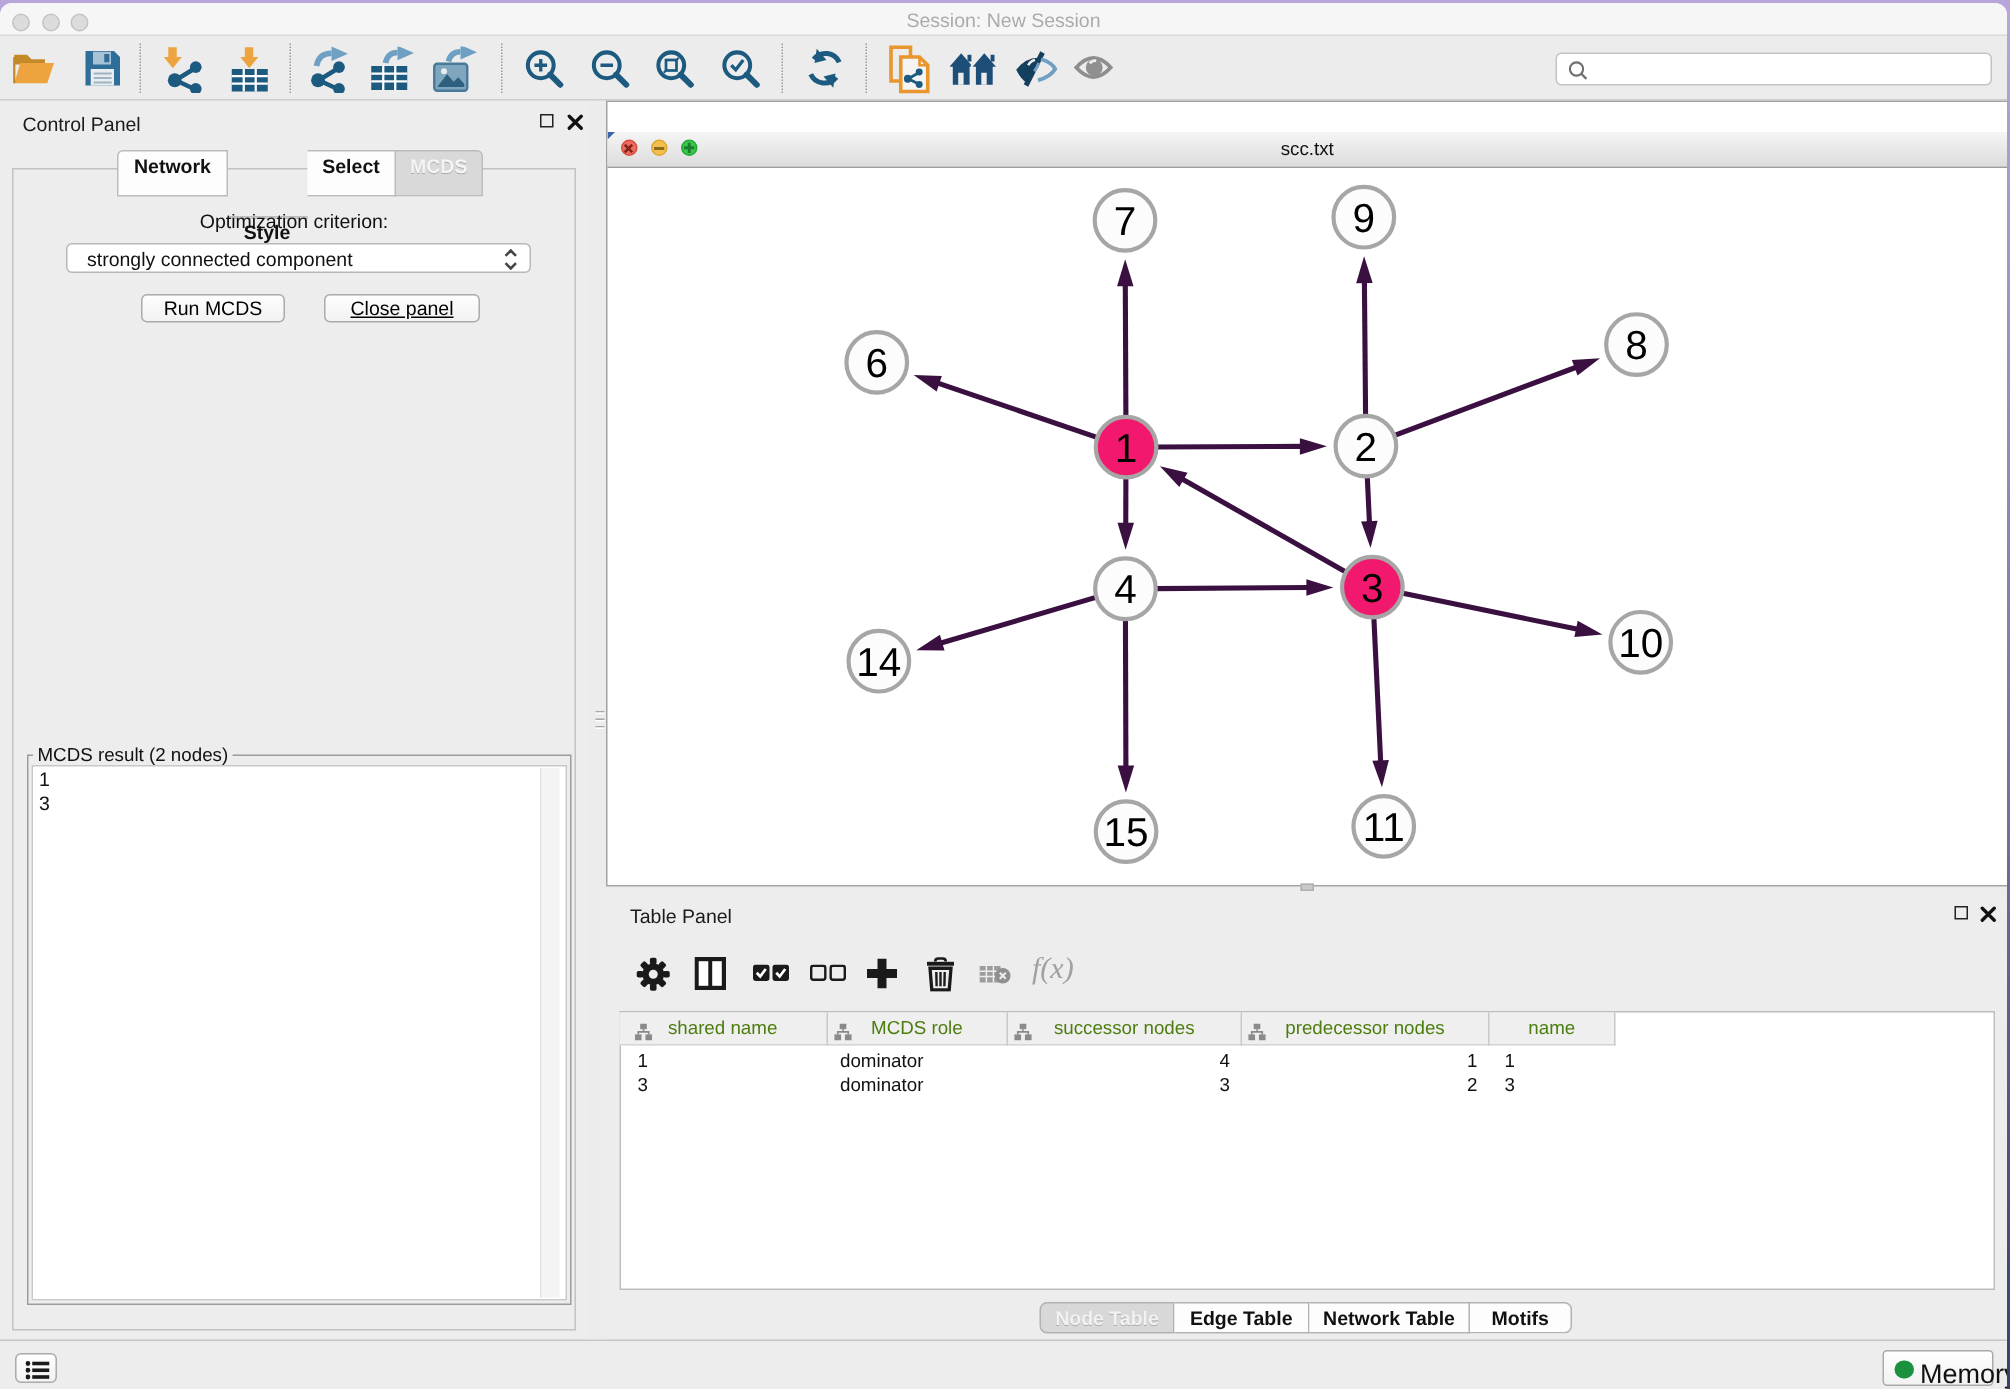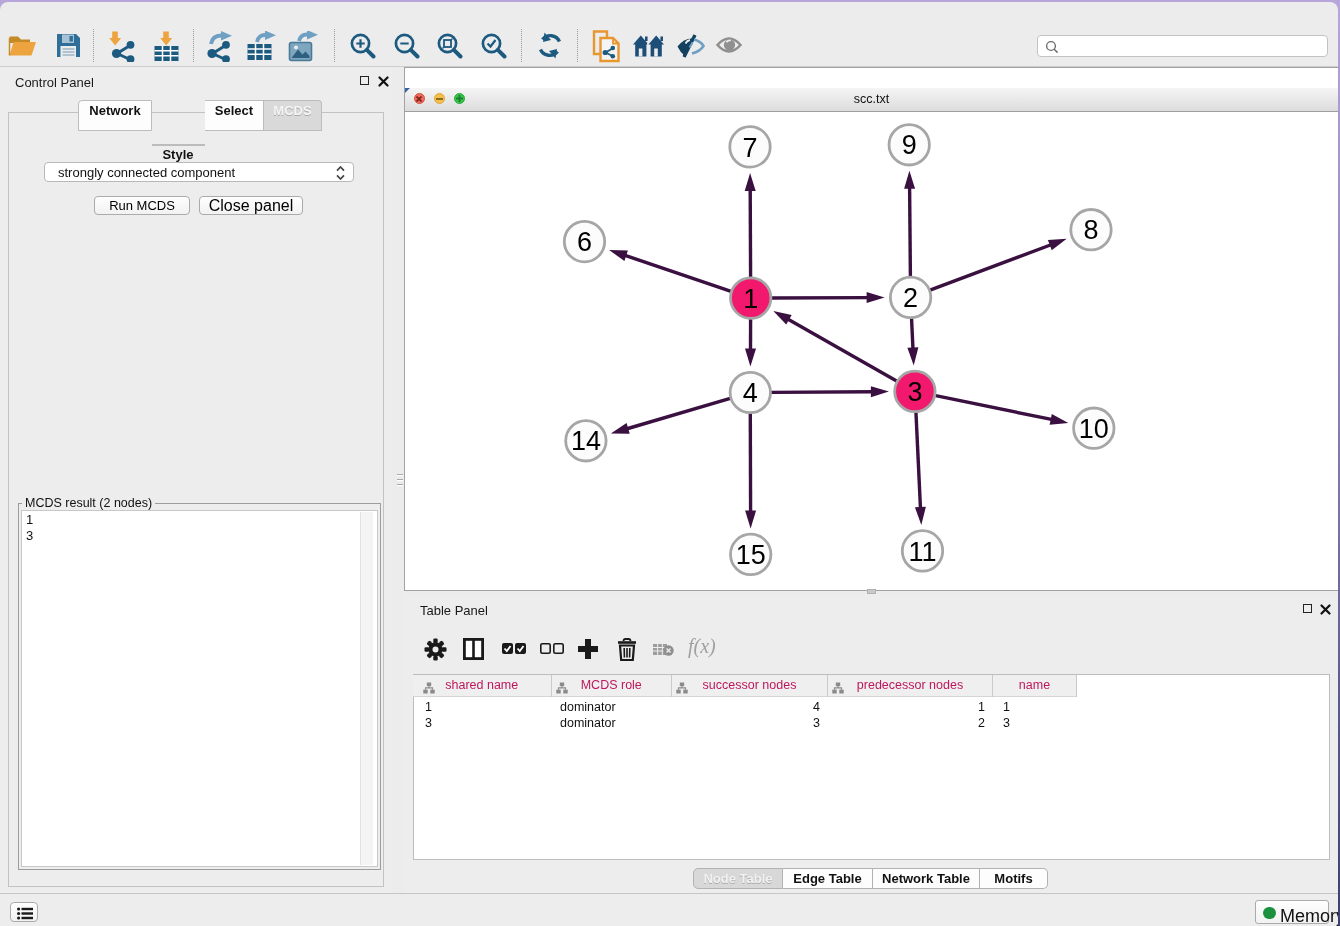--- a/index.html
+++ b/index.html
@@ -43,6 +43,12 @@
 </head>
 <body>
 <div id="win">
+  <div id="titlebar">
+    <div class="tl" style="left:8px;"></div>
+    <div class="tl" style="left:28px;"></div>
+    <div class="tl" style="left:47px;"></div>
+    <div class="title">Session: New Session</div>
+  </div>
   <div id="toolbar">
 
     <svg class="tbi" style="left:8px; top:9px;" width="29" height="26" viewBox="0 0 29 26">

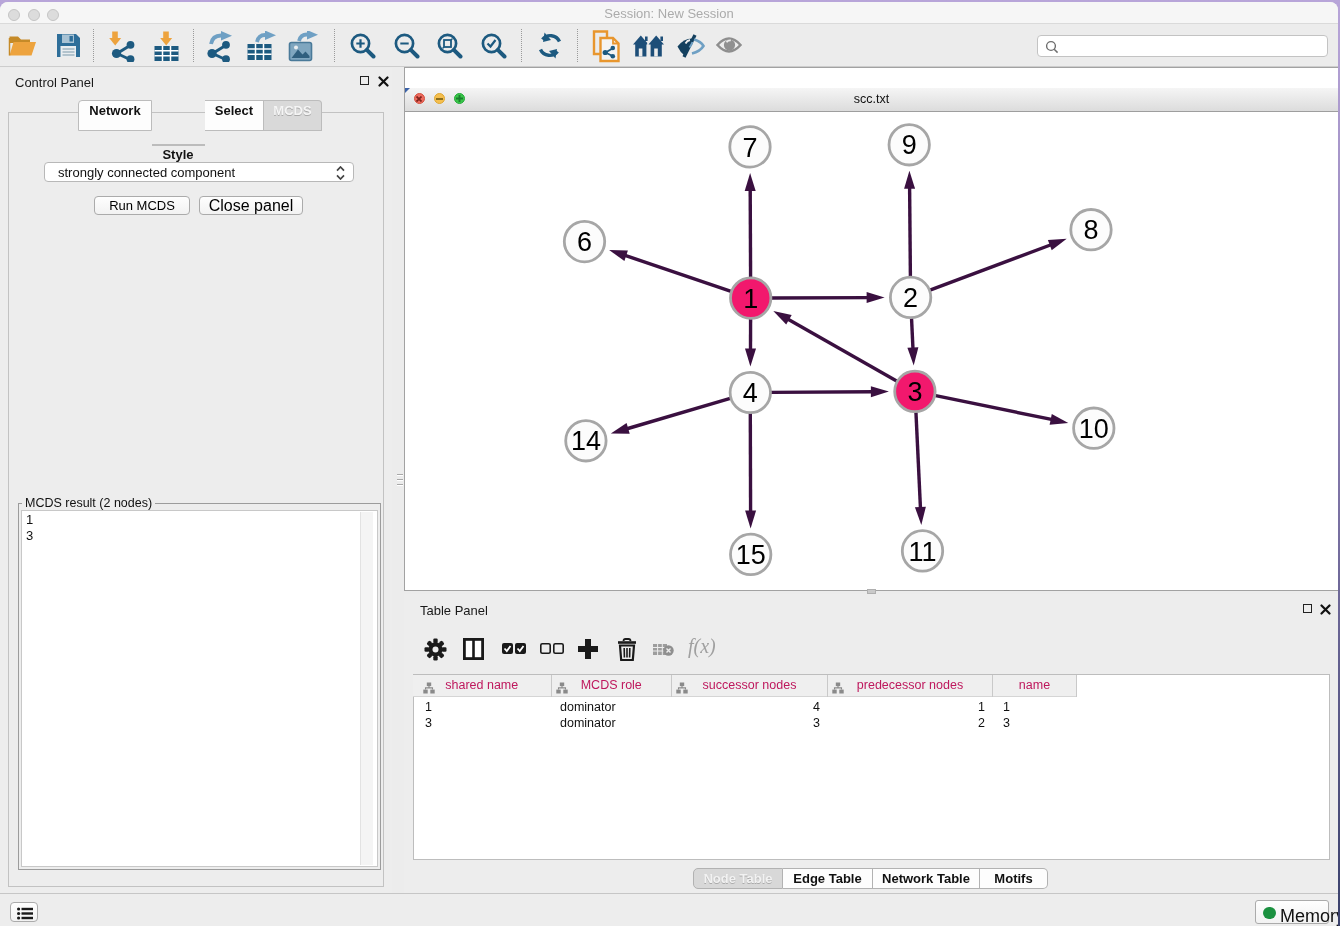--- a/index.html
+++ b/index.html
@@ -231,6 +231,7 @@
       <div class="tabs13" style="width:59px; background:#FDFDFD; border:1px solid #BCBCBC; border-left:none; text-align:center; line-height:19px;">Select</div>
       <div class="tabs13" style="width:58px; background:#D9D9D9; border:1px solid #BCBCBC; border-left:none; border-radius:0 4px 0 0; text-align:center; line-height:19px; color:#F5F5F5; text-shadow:0 1px 0 #aaa;">MCDS</div>
     </div>
+    <div style="position:absolute; left:0px; top:72px; width:392px; text-align:center; font-size:13px; color:#111;">Optimization criterion:</div>
 
     <div style="position:absolute; left:44px; top:94px; width:310px; height:20px; background:#fff; border:1px solid #B8B8B8; border-radius:4px;">
       <div style="position:absolute; left:13px; top:2px; font-size:13px; color:#111;">strongly connected component</div>

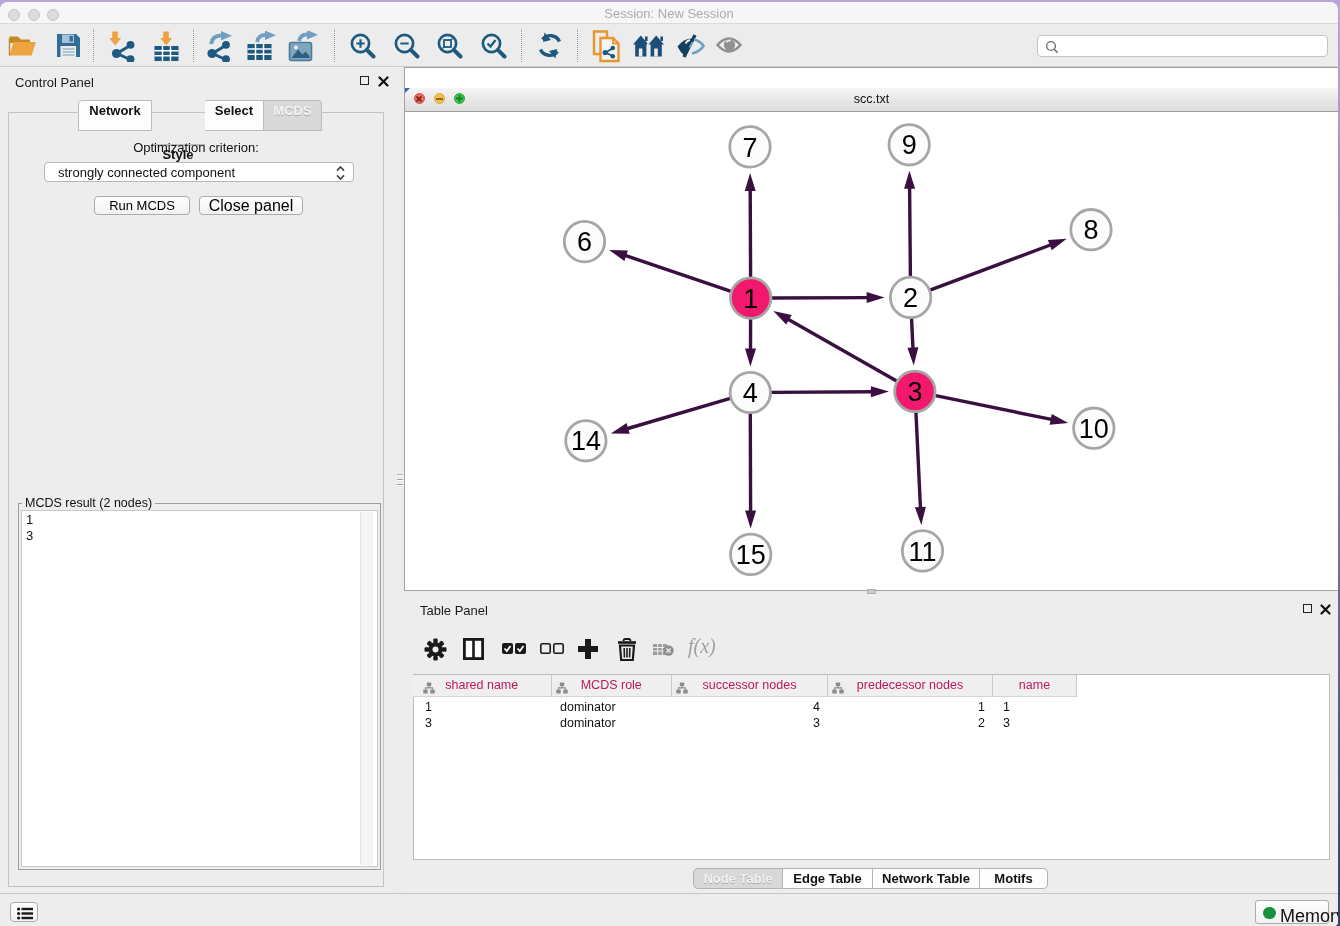--- a/index.html
+++ b/index.html
@@ -241,7 +241,7 @@
     </div>
 
     <div class="btn" style="position:absolute; left:94px; top:128px; width:96px; height:19px; font-size:13px; text-align:center; line-height:18px;">Run MCDS</div>
-    <div class="btn" style="position:absolute; left:199px; top:128px; width:104px; height:19px; font-size:16px; text-align:center; line-height:18px;">Close panel</div>
+    <div class="btn" style="position:absolute; left:216px; top:128px; width:104px; height:19px; font-size:13px; text-align:center; line-height:18px;text-decoration:underline;">Close panel</div>
 
     <div style="position:absolute; left:18px; top:435px; width:363px; height:367px; border:1px solid #9C9C9C;"></div>
     <div style="position:absolute; left:22px; top:428px; background:#EDEDED; padding:0 3px; font-size:12.5px; color:#111;">MCDS result (2 nodes)</div>

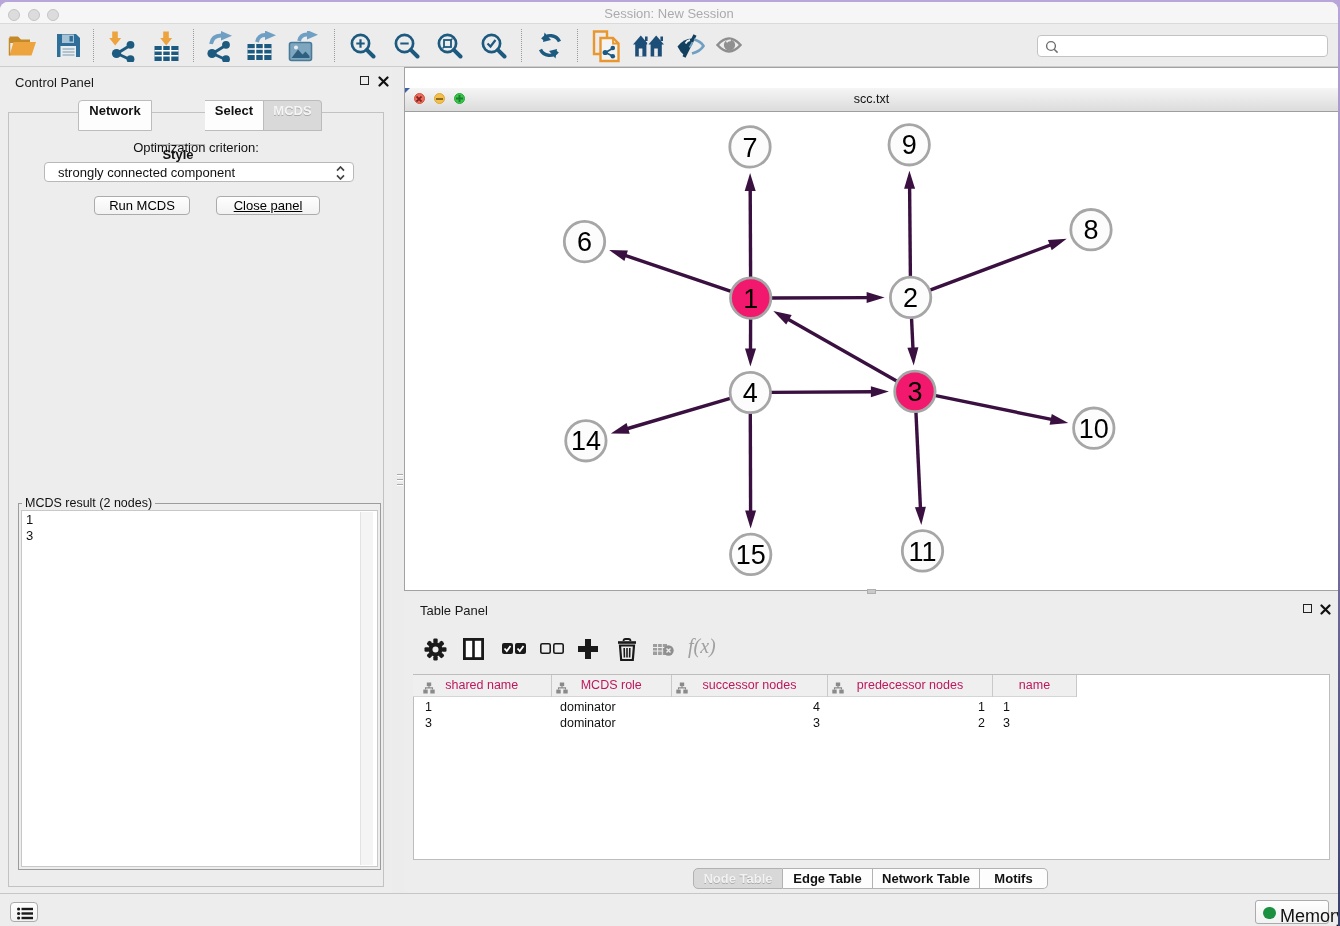--- a/index.html
+++ b/index.html
@@ -398,7 +398,7 @@
 
     <div style="position:absolute; left:9px; top:80px; width:917px; height:186px; background:#fff; border:1px solid #BDBDBD;"></div>
     <div style="position:absolute; left:9px; top:81px; width:664px; height:22px; background:#EFEFEF; border-bottom:1px solid #D5D5D5;"></div>
-    <div style="position:absolute; top:81px; left:9px; height:22px; display:flex; font-size:12.5px; color:#be185d;">
+    <div style="position:absolute; top:81px; left:9px; height:22px; display:flex; font-size:12.5px; color:#4d7c0f;">
       <div style="width:138.5px; border-right:1px solid #C9C9C9; text-align:center; line-height:21px; position:relative;"><span style="position:absolute; left:10px; top:5px;"><svg width="12" height="12" viewBox="0 0 12 12">
               <g fill="#8A8A8A">
                 <rect x="3.8" y="0.5" width="4.4" height="3.6"></rect>

